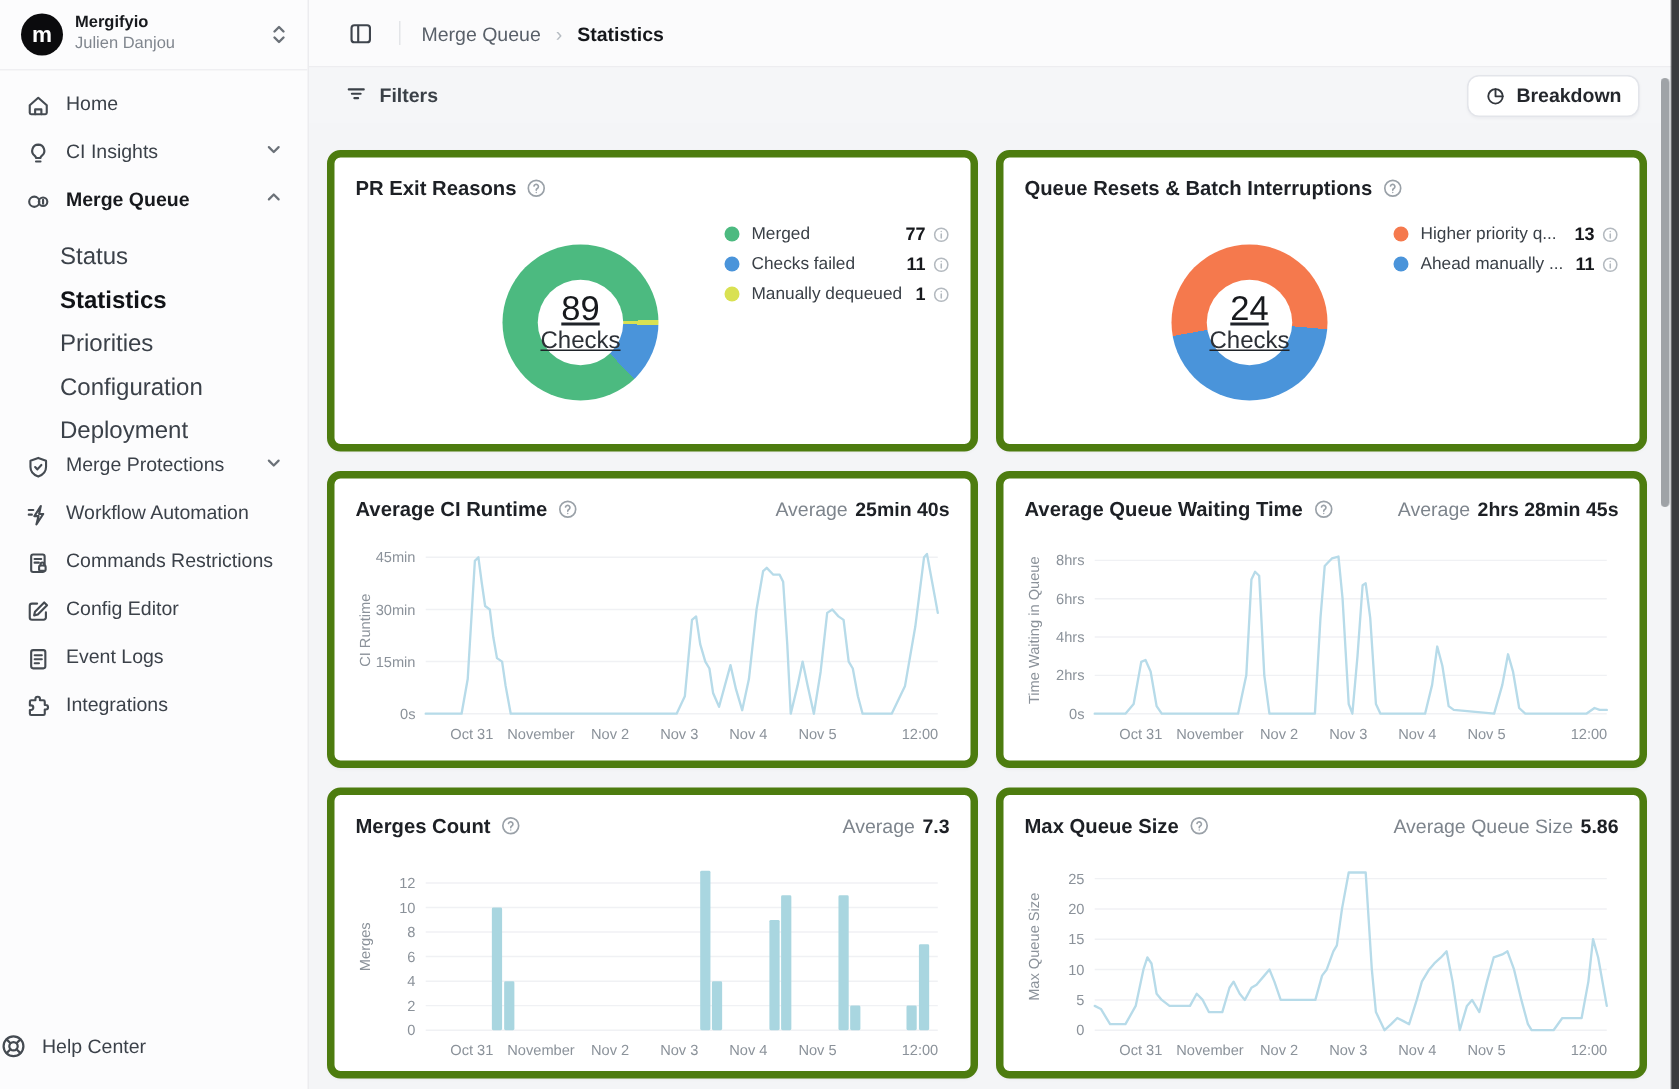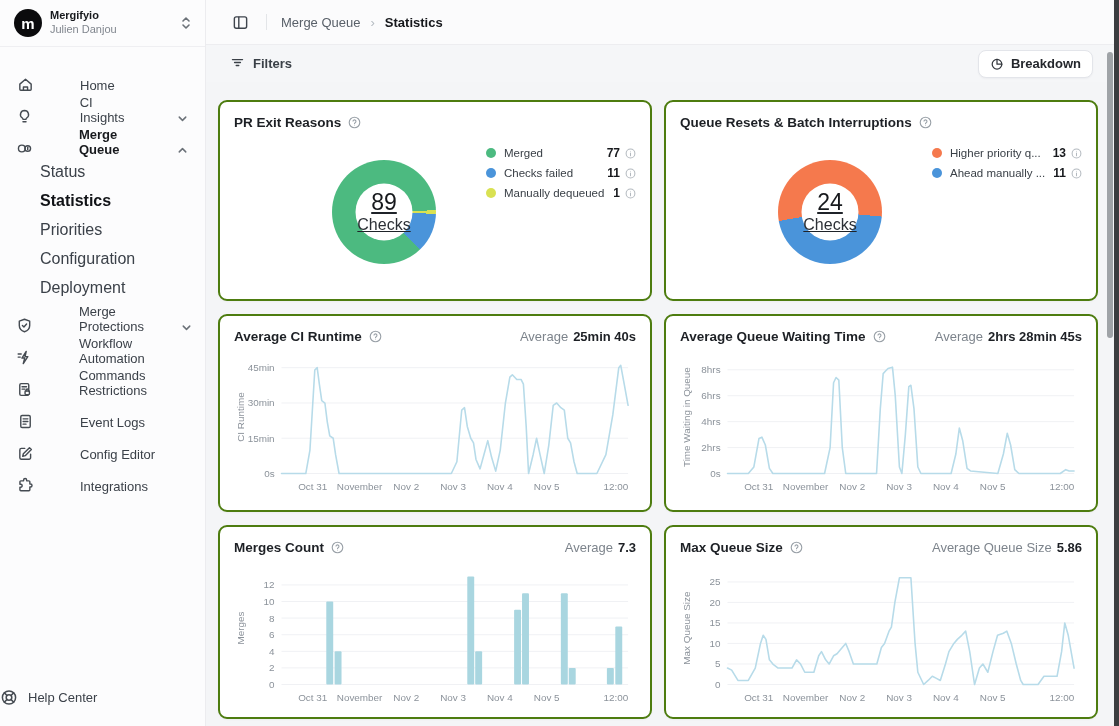--- a/index.html
+++ b/index.html
@@ -16,7 +16,7 @@
   .switch-icon { margin-left:auto; color:#6b7178; display:flex; }
   .sidebar-divider { height:1px; background:#efeff2; margin:0 0 8px 0; }
   .nav { flex:1; padding:6px 8px; }
-  .nav-item { display:flex; align-items:flex-end; height:32px; padding:0 8px; border-radius:6px; cursor:pointer; color:#3b4149;gap:36px; }
+  .nav-item { display:flex; align-items:flex-start; height:32px; padding:0 8px; border-radius:6px; cursor:pointer; color:#3b4149; }
   .nav-icon { width:18px; height:18px; display:flex; align-items:center; justify-content:center; color:#454b52; }
   .nav-label { margin-left:10px; font-size:13px; }
   .nav-item.bold .nav-label { font-weight:700; color:#17191d; }

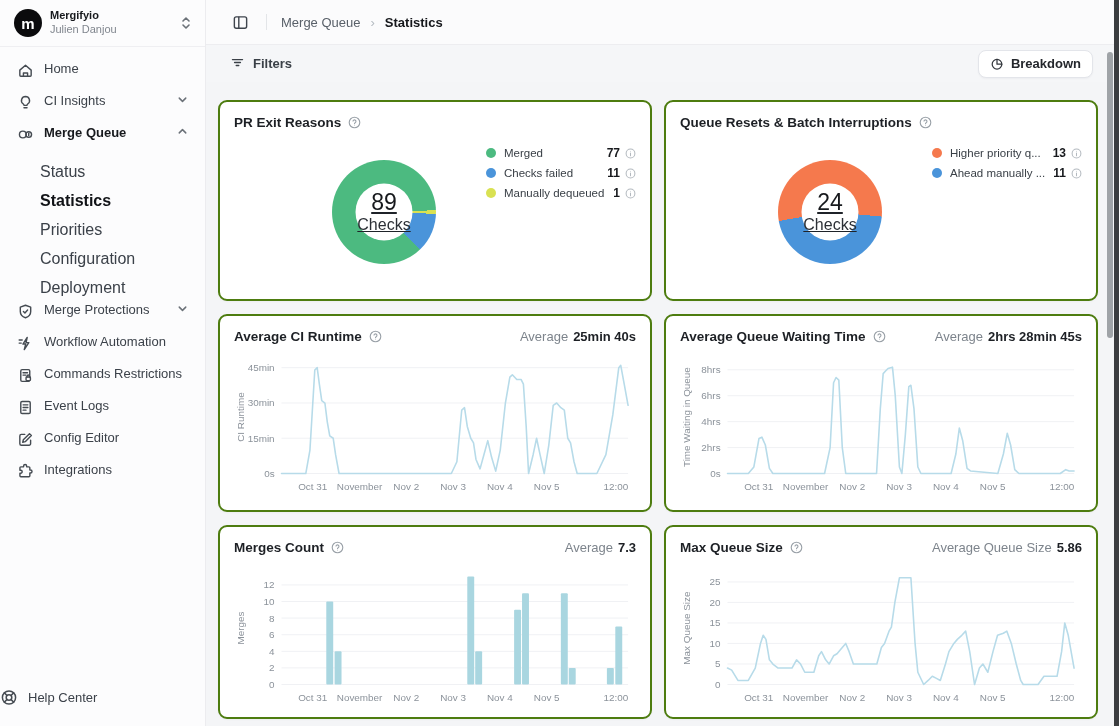--- a/index.html
+++ b/index.html
@@ -45,7 +45,7 @@
 
   
   .content { flex:1; padding:18px 21px 0 12px; display:grid; grid-template-columns:434px 434px; grid-template-rows:201px 198px 194px; gap:13px 12px; overflow:hidden; }
-  .card { background:#fff; border:2px solid #4d7c0f; border-radius:9px; box-shadow:0 1px 2px rgba(16,24,40,.03); padding:13px 14px; position:relative; }
+  .card { background:#fff; border:5px solid #4d7c0f; border-radius:9px; box-shadow:0 1px 2px rgba(16,24,40,.03); padding:13px 14px; position:relative; }
   .card-head { display:flex; align-items:center; }
   .card-title { font-size:13.5px; font-weight:700; color:#1d2025; }
   .help-icon { margin-left:7px; display:flex; color:#9aa1a8; cursor:pointer; }

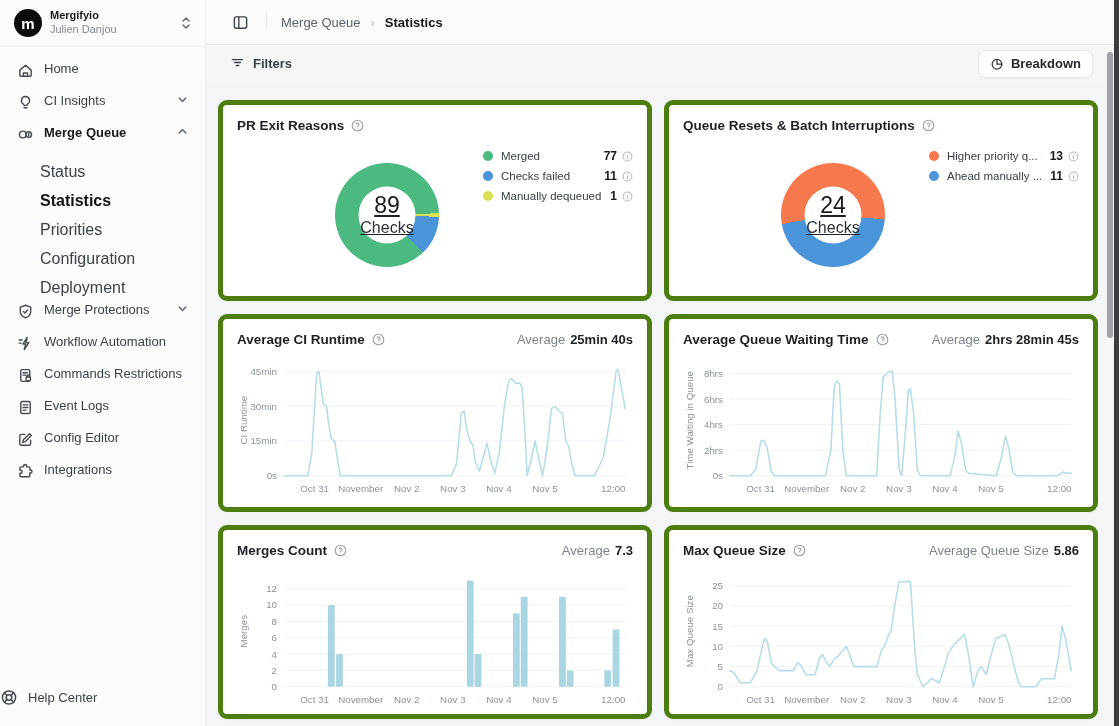--- a/index.html
+++ b/index.html
@@ -188,20 +188,20 @@
       <div class="nav-item">
         <span class="nav-icon">
             <svg width="17" height="17" viewBox="0 0 18 18" fill="none" stroke="currentColor" stroke-width="1.5" stroke-linecap="round" stroke-linejoin="round">
+              <path d="M8.2 3.6H4.6A1.6 1.6 0 0 0 3 5.2v8.2A1.6 1.6 0 0 0 4.6 15h8.2a1.6 1.6 0 0 0 1.6-1.6V9.8"></path>
+              <path d="M13.2 2.8l2 2-6.5 6.5-2.6.6.6-2.6z"></path>
+            </svg>
+          </span>
+        <span class="nav-label">Config Editor</span>
+      </div>
+      <div class="nav-item">
+        <span class="nav-icon">
+            <svg width="17" height="17" viewBox="0 0 18 18" fill="none" stroke="currentColor" stroke-width="1.5" stroke-linecap="round" stroke-linejoin="round">
               <rect x="4" y="2.6" width="10" height="12.8" rx="1.4"></rect>
               <path d="M6.5 6.2h5M6.5 9h5M6.5 11.8h3"></path>
             </svg>
           </span>
         <span class="nav-label">Event Logs</span>
-      </div>
-      <div class="nav-item">
-        <span class="nav-icon">
-            <svg width="17" height="17" viewBox="0 0 18 18" fill="none" stroke="currentColor" stroke-width="1.5" stroke-linecap="round" stroke-linejoin="round">
-              <path d="M8.2 3.6H4.6A1.6 1.6 0 0 0 3 5.2v8.2A1.6 1.6 0 0 0 4.6 15h8.2a1.6 1.6 0 0 0 1.6-1.6V9.8"></path>
-              <path d="M13.2 2.8l2 2-6.5 6.5-2.6.6.6-2.6z"></path>
-            </svg>
-          </span>
-        <span class="nav-label">Config Editor</span>
       </div>
       <div class="nav-item">
         <span class="nav-icon">

